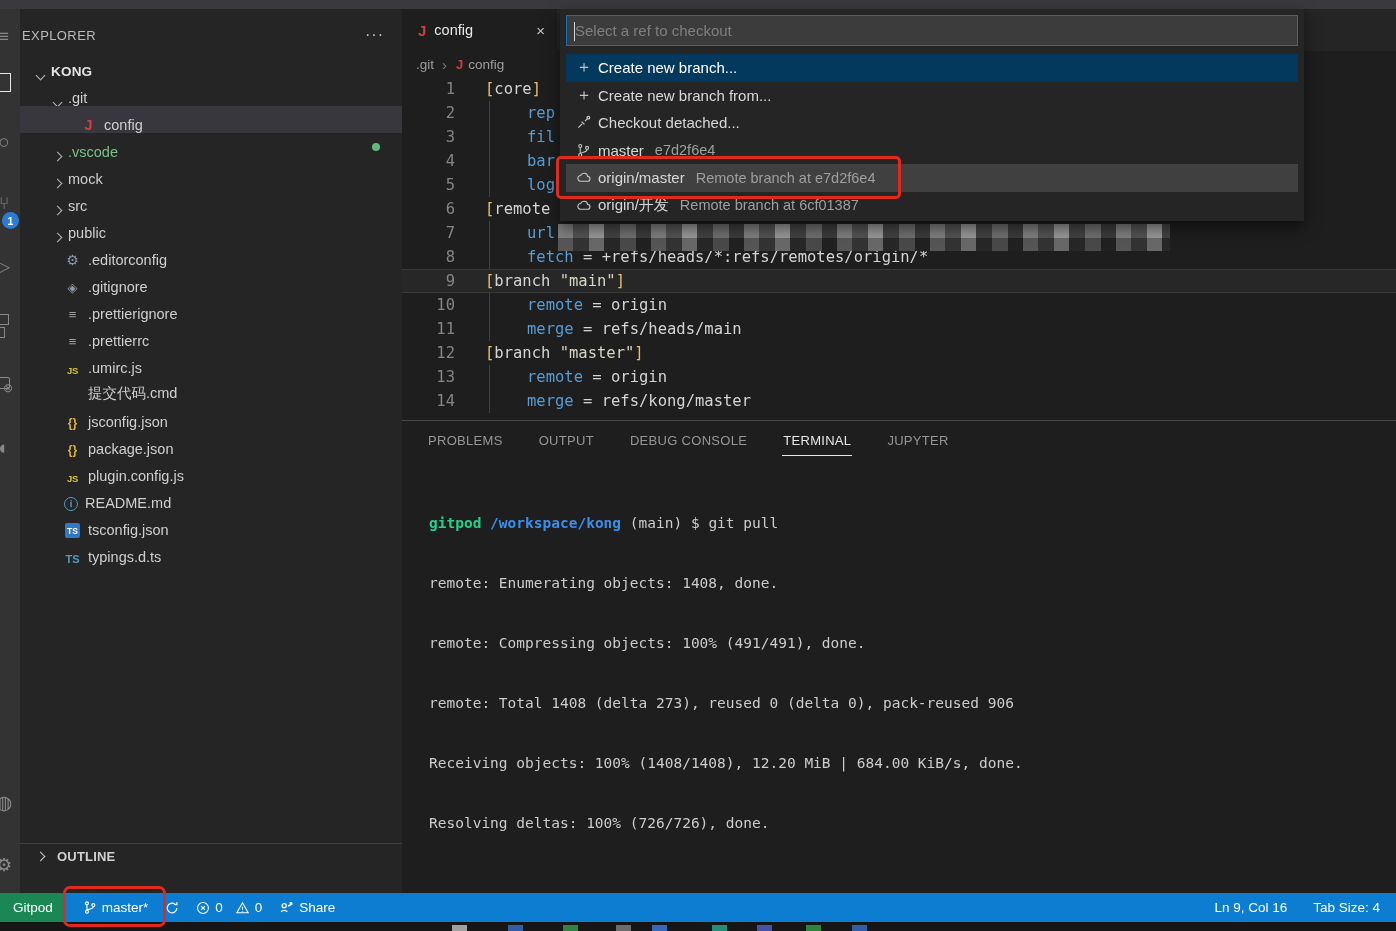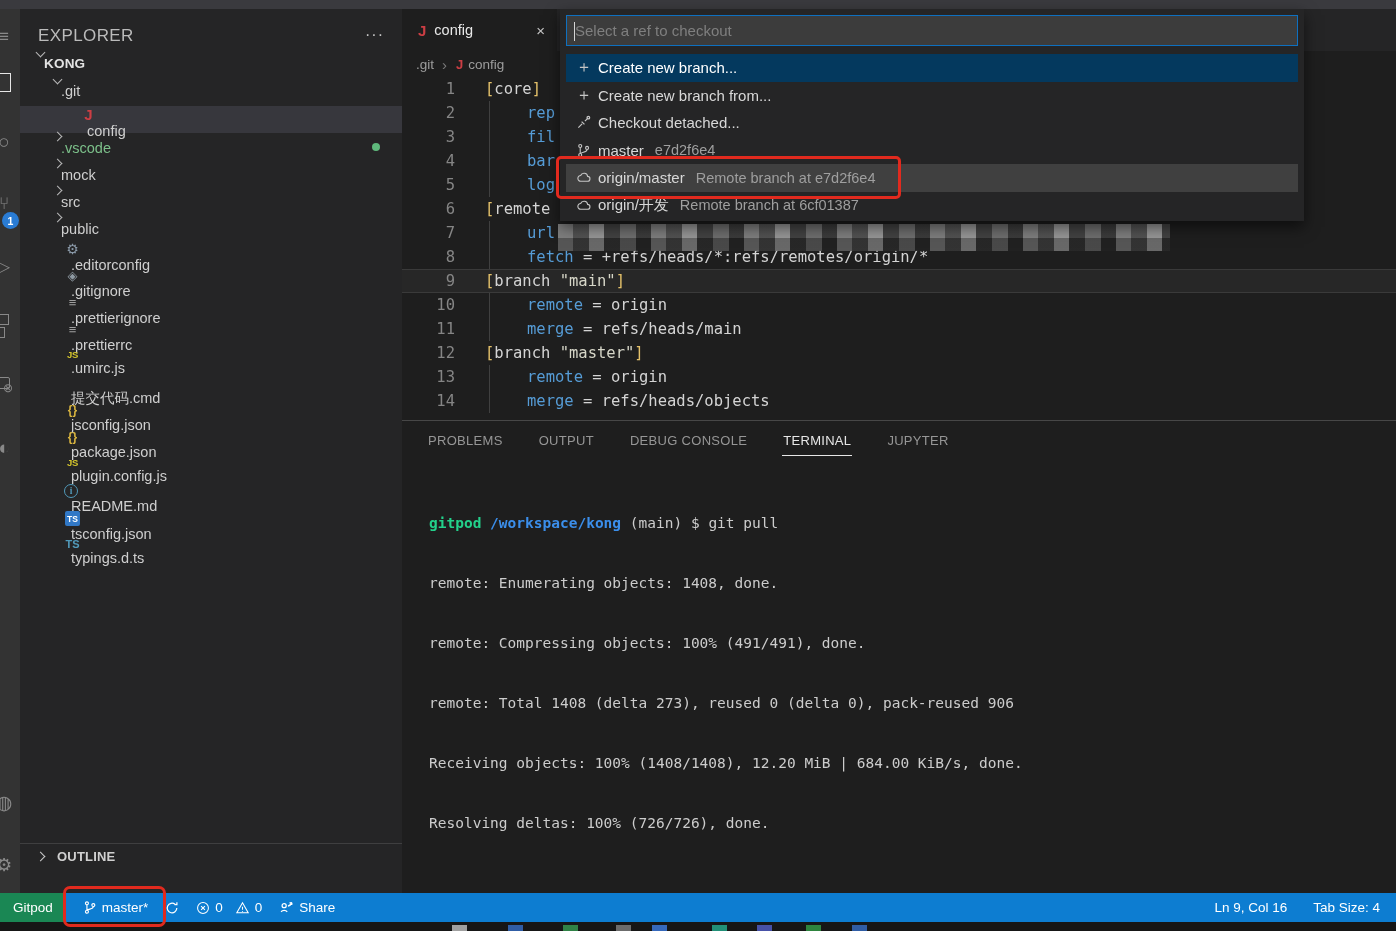--- a/index.html
+++ b/index.html
@@ -25,7 +25,7 @@
   
   .sidebar { left:20px; top:9px; width:382px; height:884px; background:#252526; }
   .sb-header { position:absolute; left:0; top:9px; width:100%; height:35px; display:flex; align-items:center; }
-  .sb-header .t { margin-left:18px; font-size:17px; letter-spacing:.4px; color:#bbbbbb; }
+  .sb-header .t { margin-left:2px; font-size:13px; letter-spacing:.4px; color:#bbbbbb; }
   .sb-more { position:absolute; right:18px; top:8px; color:#c5c5c5; font-size:16px; letter-spacing:1px; cursor:pointer; }
 
   .tree { position:absolute; left:0; top:43px; width:100%; }

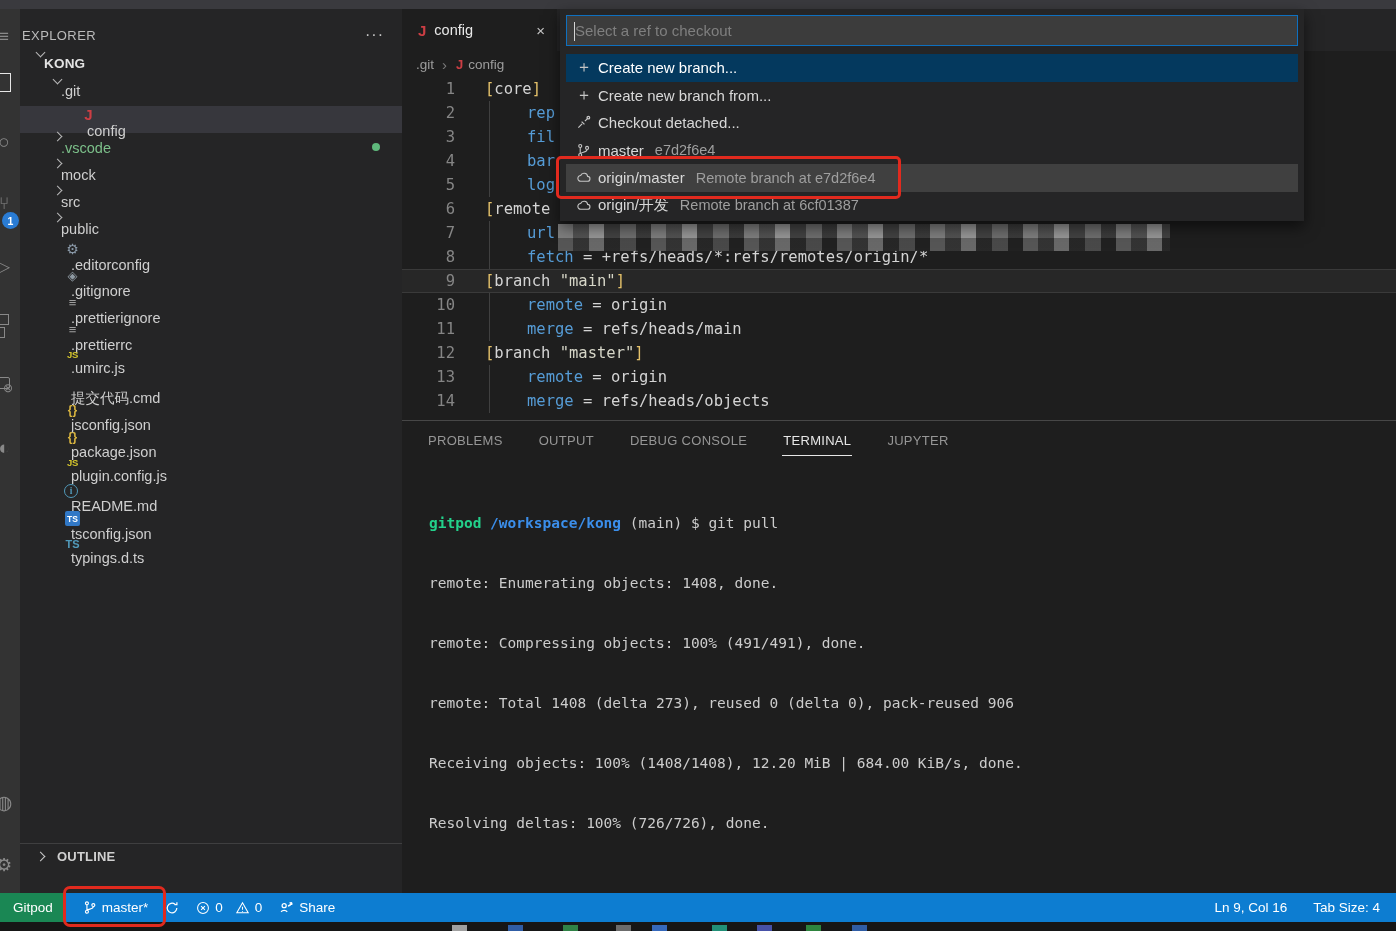--- a/index.html
+++ b/index.html
@@ -29,7 +29,7 @@
   .sb-more { position:absolute; right:18px; top:8px; color:#c5c5c5; font-size:16px; letter-spacing:1px; cursor:pointer; }
 
   .tree { position:absolute; left:0; top:43px; width:100%; }
-  .trow { position:relative; height:27px; display:flex; align-items:flex-start; font-size:14.5px; color:#cfcfcf; cursor:pointer; white-space:nowrap;flex-direction:column; }
+  .trow { position:relative; height:27px; display:flex; align-items:flex-end; font-size:14.5px; color:#cfcfcf; cursor:pointer; white-space:nowrap; }
   .trow.sel { background:#37373d; }
   .trow .lbl { margin-left:7px; }
   .root .lbl { font-weight:bold; font-size:13.5px; color:#e3e3e3; letter-spacing:.2px; }

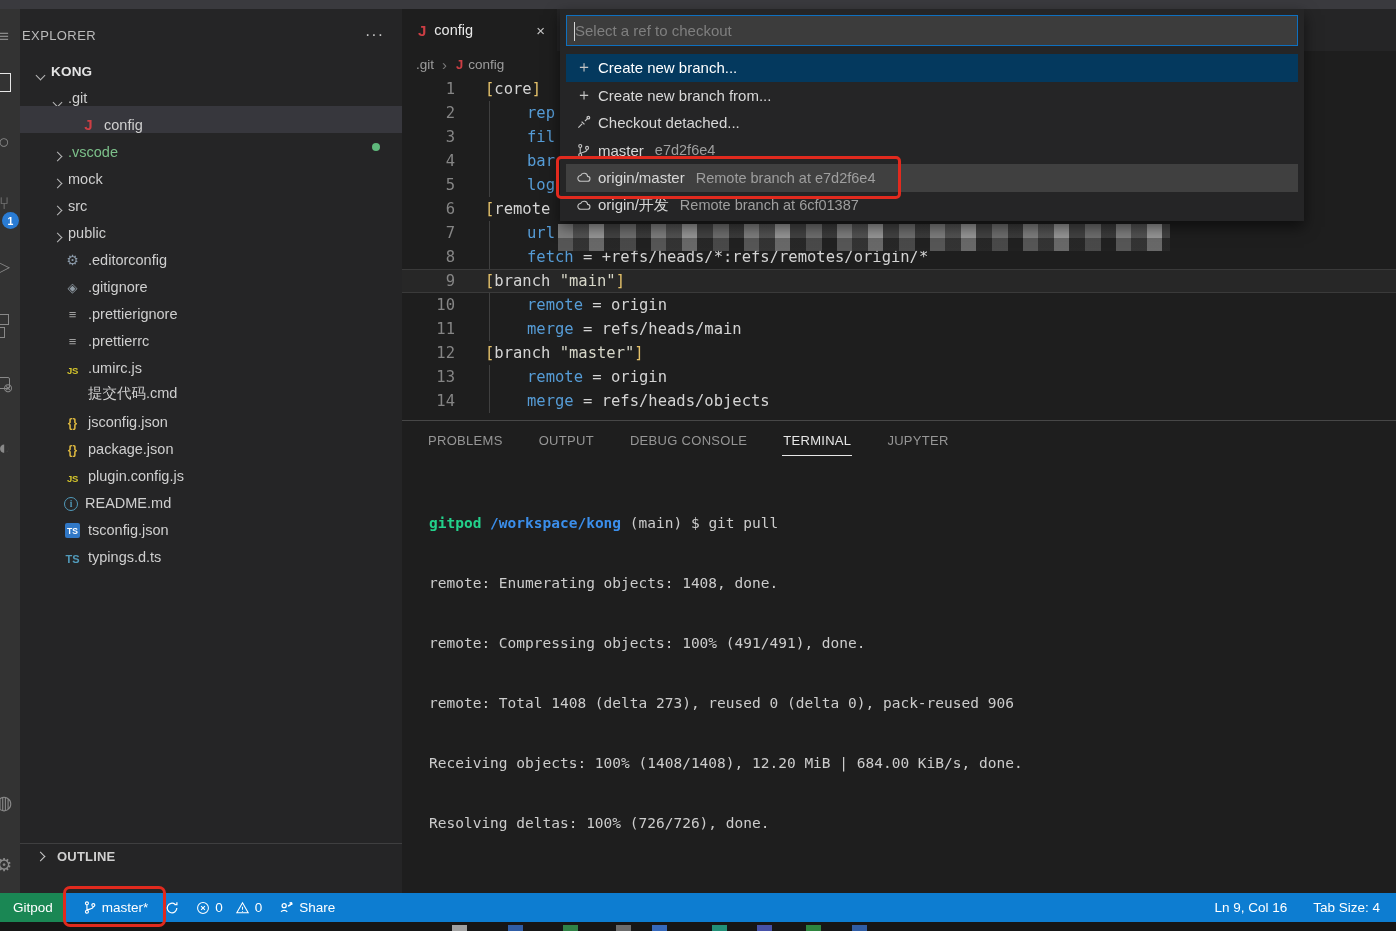--- a/index.html
+++ b/index.html
@@ -287,7 +287,7 @@
     <div class="crow"><span class="ln">11</span><span class="ct tab1"><span class="tok-key">merge</span><span class="tok-eq"> = </span><span class="tok-val">refs/heads/main</span></span></div>
     <div class="crow"><span class="ln">12</span><span class="ct"><span class="tok-br">[</span><span class="tok-w">branch </span><span class="tok-str">"master"</span><span class="tok-br">]</span></span></div>
     <div class="crow"><span class="ln">13</span><span class="ct tab1"><span class="tok-key">remote</span><span class="tok-eq"> = </span><span class="tok-val">origin</span></span></div>
-    <div class="crow"><span class="ln">14</span><span class="ct tab1"><span class="tok-key">merge</span><span class="tok-eq"> = </span><span class="tok-val">refs/heads/objects</span></span></div>
+    <div class="crow"><span class="ln">14</span><span class="ct tab1"><span class="tok-key">merge</span><span class="tok-eq"> = </span><span class="tok-val">refs/kong/master</span></span></div>
   </div>
 
   <div class="abs mosaic"></div>

